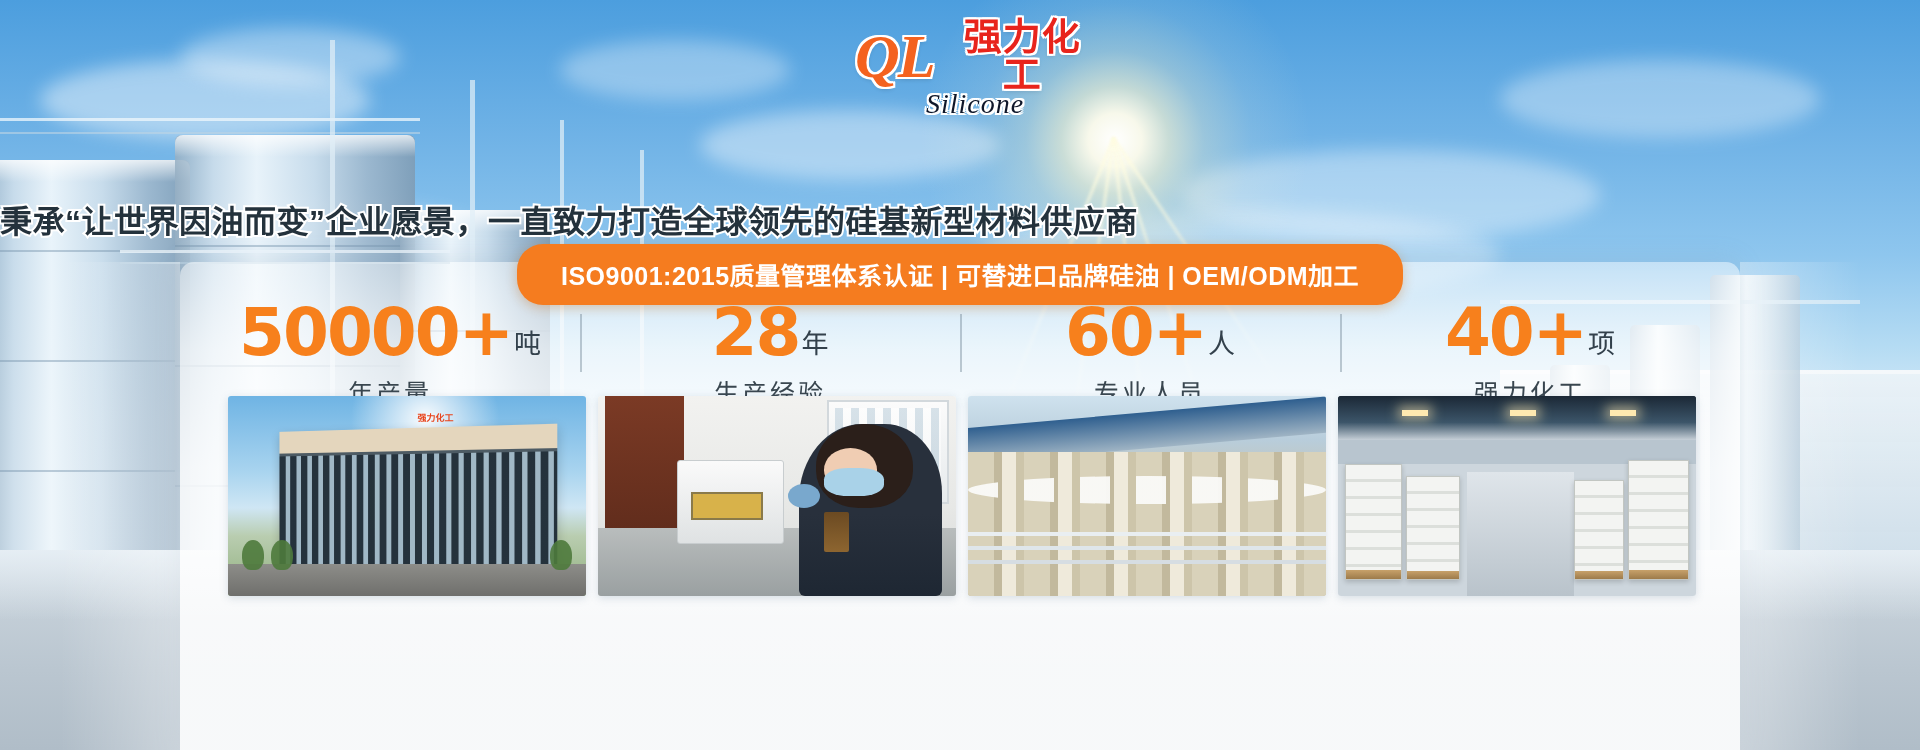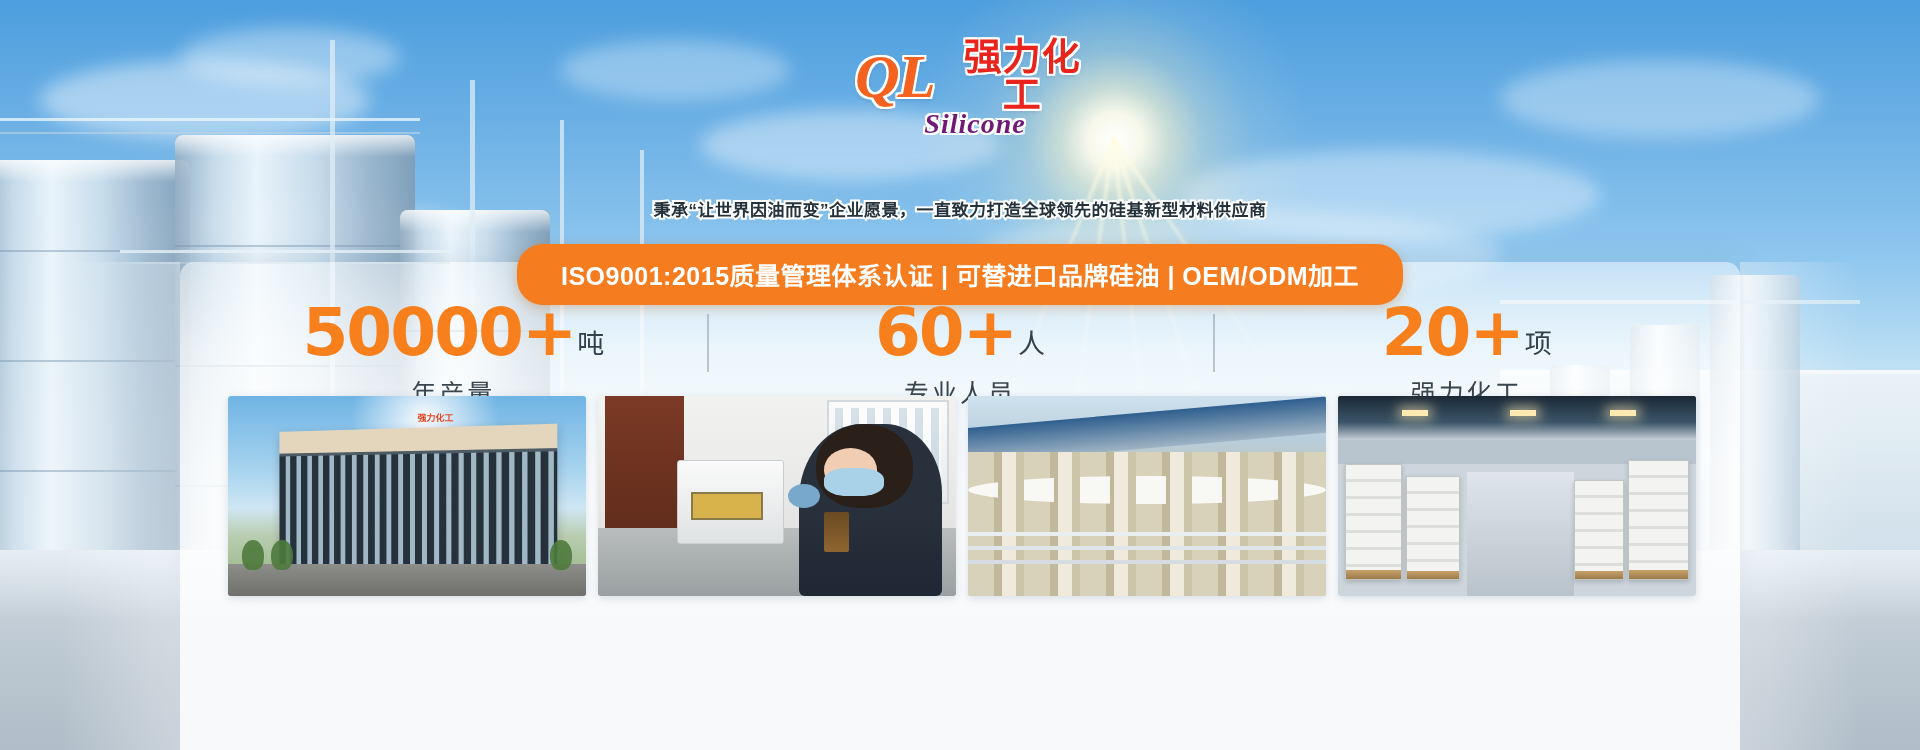--- a/index.html
+++ b/index.html
@@ -138,7 +138,7 @@
     position:absolute; left:855px; top:18px; width:240px; height:92px;
     text-align:center; line-height:1;
   }
-  .logo-row { display:flex; align-items:center; justify-content:center; gap:16px;margin-top:20px; }
+  .logo-row { display:flex; align-items:center; justify-content:center; gap:16px; }
   .logo-ql {
     font-family:"Liberation Serif","DejaVu Serif",serif;
     font-weight:700; font-style:italic;

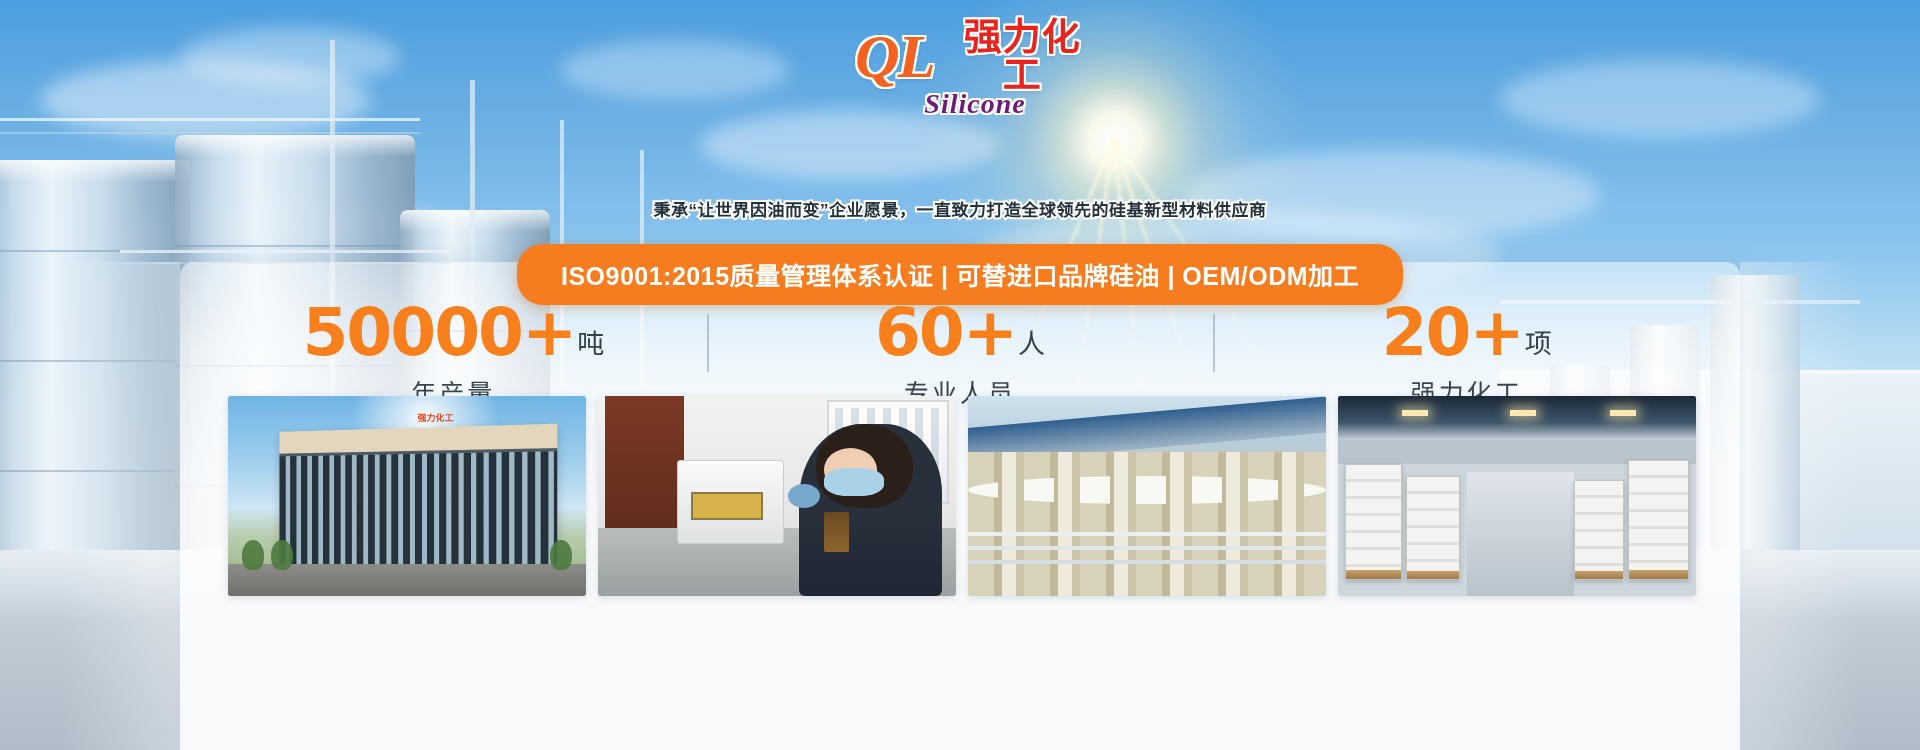--- a/index.html
+++ b/index.html
@@ -160,8 +160,8 @@
   .logo-sub {
     margin-top:-4px;
     font-family:"Liberation Serif","DejaVu Serif",serif;
-    font-style:italic; font-weight:700;
-    font-size:28px; color:#701a75; letter-spacing:1px;
+    font-style:italic; font-weight:400;
+    font-size:28px; color:#0f172a; letter-spacing:1px;
     text-shadow:
       -2px 0 0 #fff, 2px 0 0 #fff, 0 -2px 0 #fff, 0 2px 0 #fff,
       -2px -2px 0 #fff, 2px -2px 0 #fff, -2px 2px 0 #fff, 2px 2px 0 #fff;

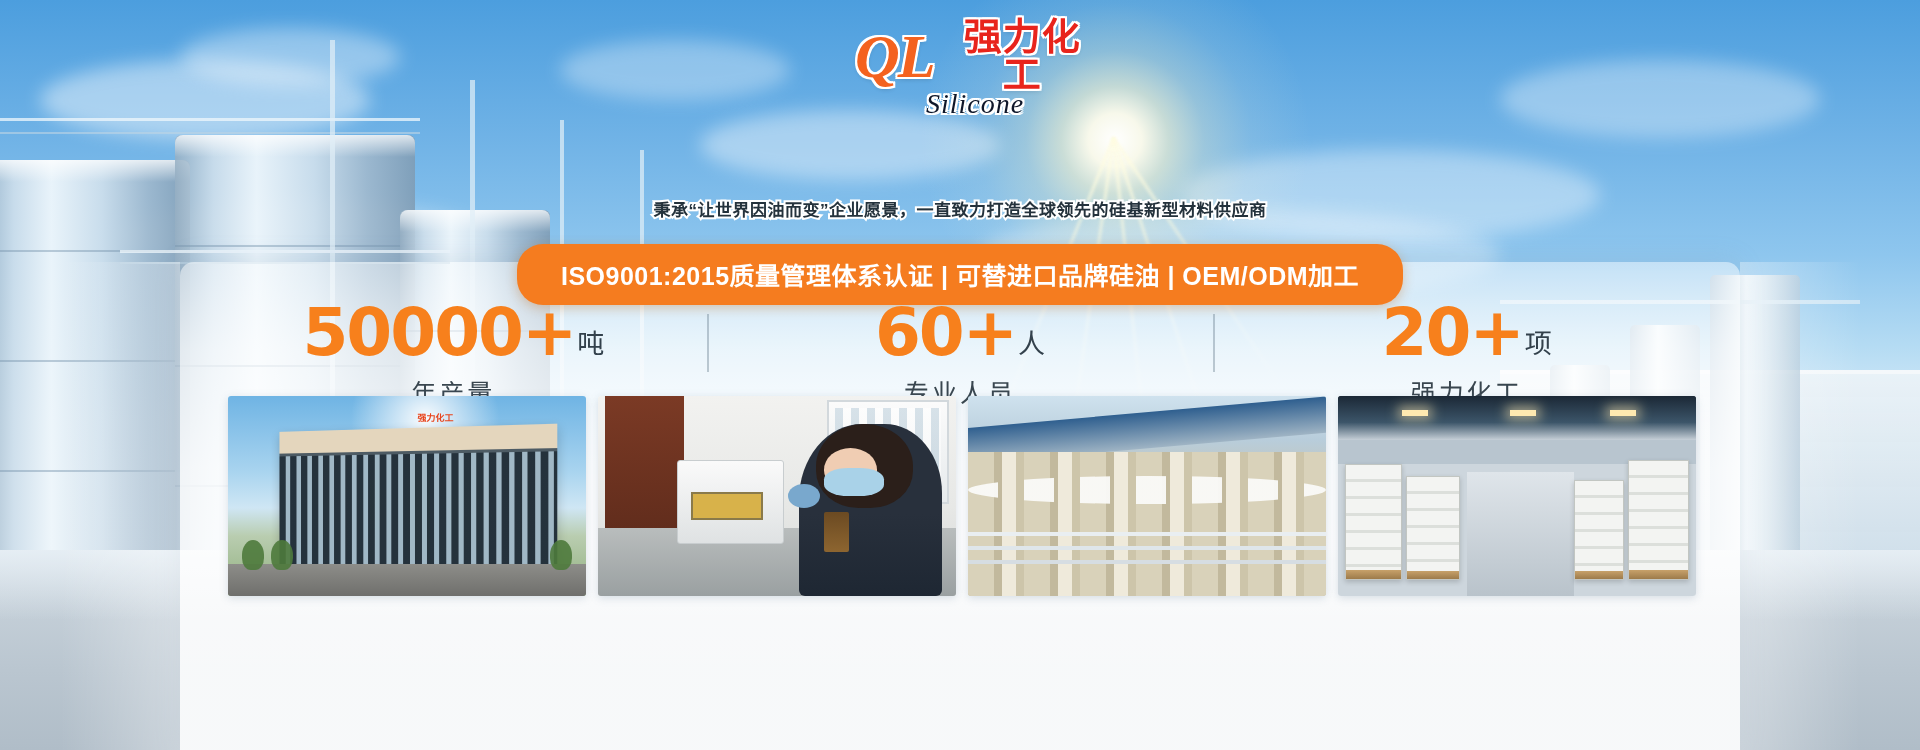--- a/index.html
+++ b/index.html
@@ -181,8 +181,7 @@
   
   .subtitle {
     position:absolute; left:0; right:0; top:196px;
-    text-align:center;
-    font-size:17px; font-weight:700; color:#24323c;
+    font-size:32px; font-weight:700; color:#24323c;
     letter-spacing:.5px;
     -webkit-text-stroke:4px #ffffff;
     paint-order:stroke fill;

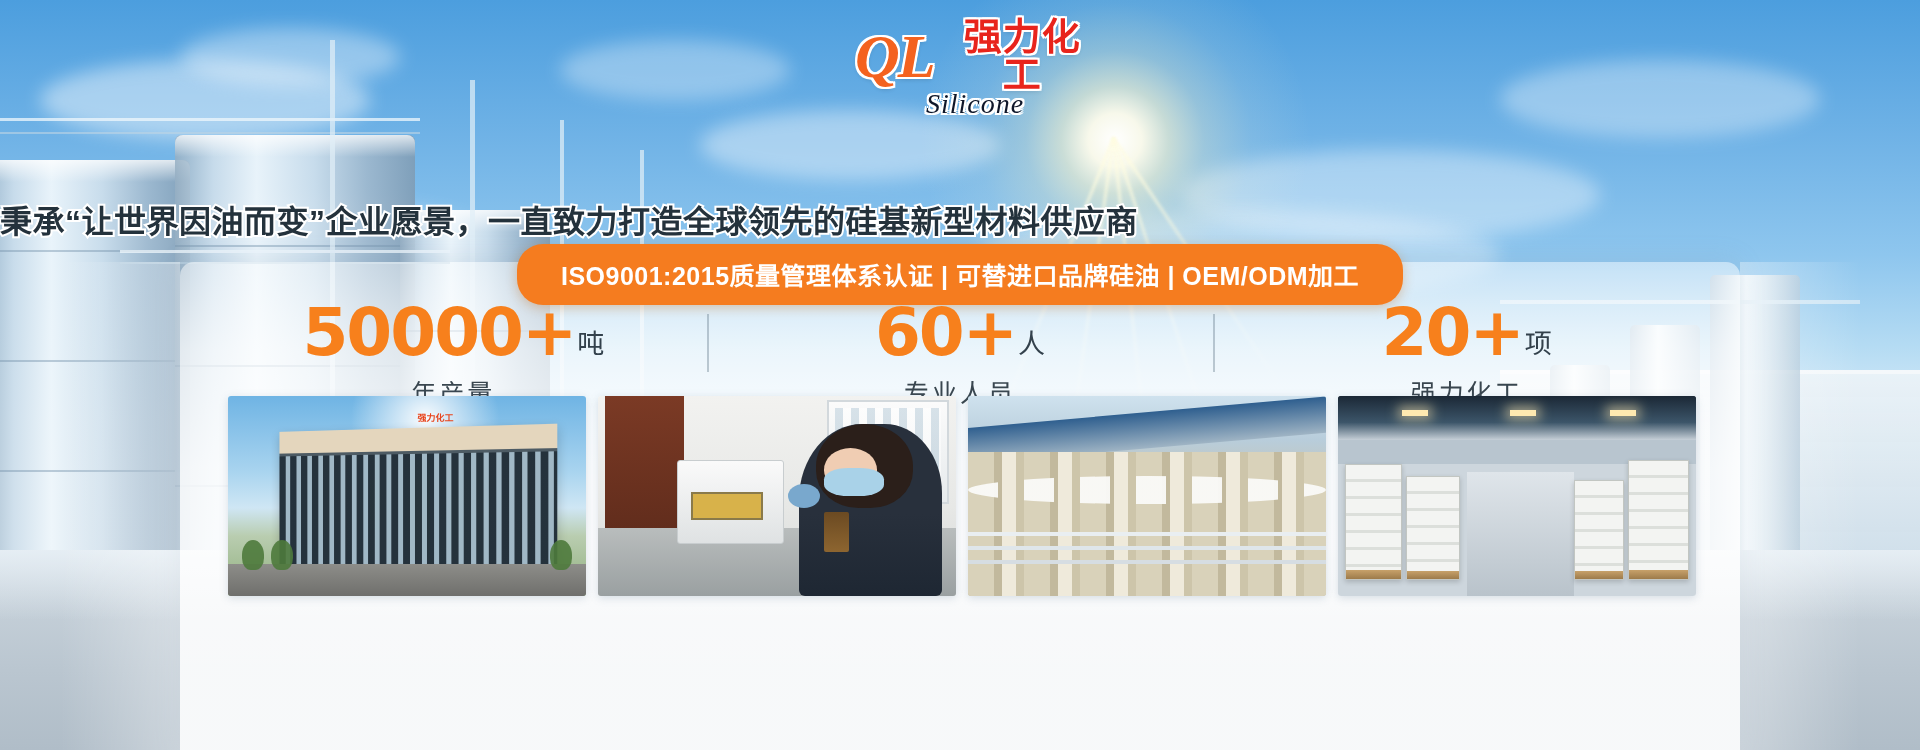--- a/index.html
+++ b/index.html
@@ -432,6 +432,13 @@
       <div class="stat-label">年产量</div>
     </div>
 
+    <div class="stat">
+      <div class="stat-top">
+        <span class="stat-num">28</span>
+        <span class="stat-unit"><span>年</span><sup></sup></span>
+      </div>
+      <div class="stat-label">生产经验</div>
+    </div>
 
     <div class="stat">
       <div class="stat-top">

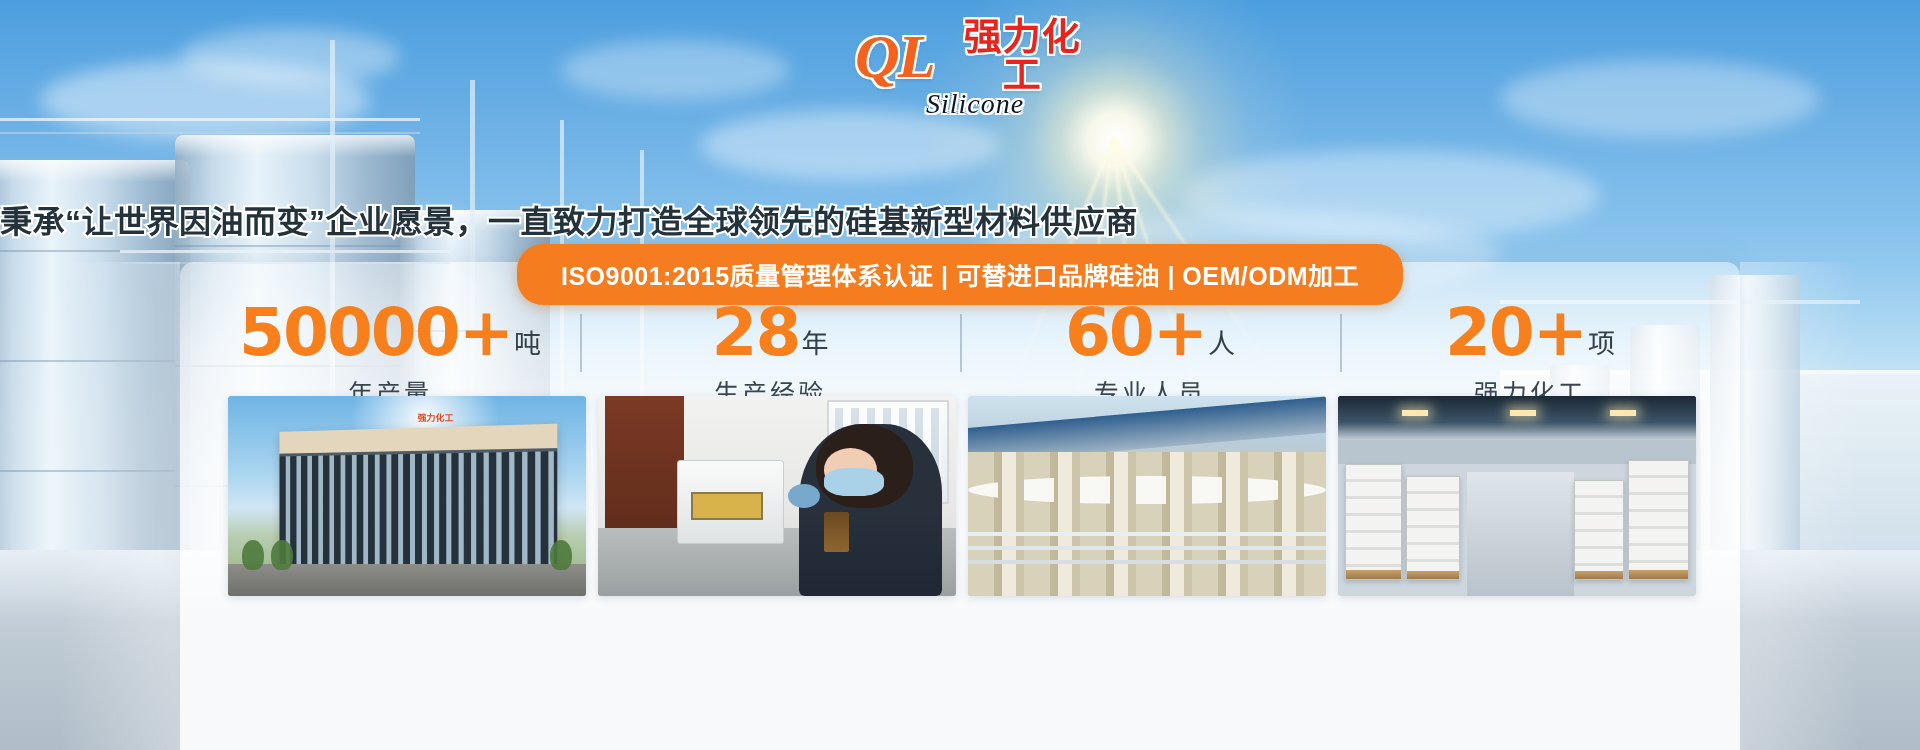--- a/index.html
+++ b/index.html
@@ -450,7 +450,7 @@
 
     <div class="stat">
       <div class="stat-top">
-        <span class="stat-num">20+</span>
+        <span class="stat-num">40+</span>
         <span class="stat-unit"><span>项</span><sup></sup></span>
       </div>
       <div class="stat-label">强力化工</div>

